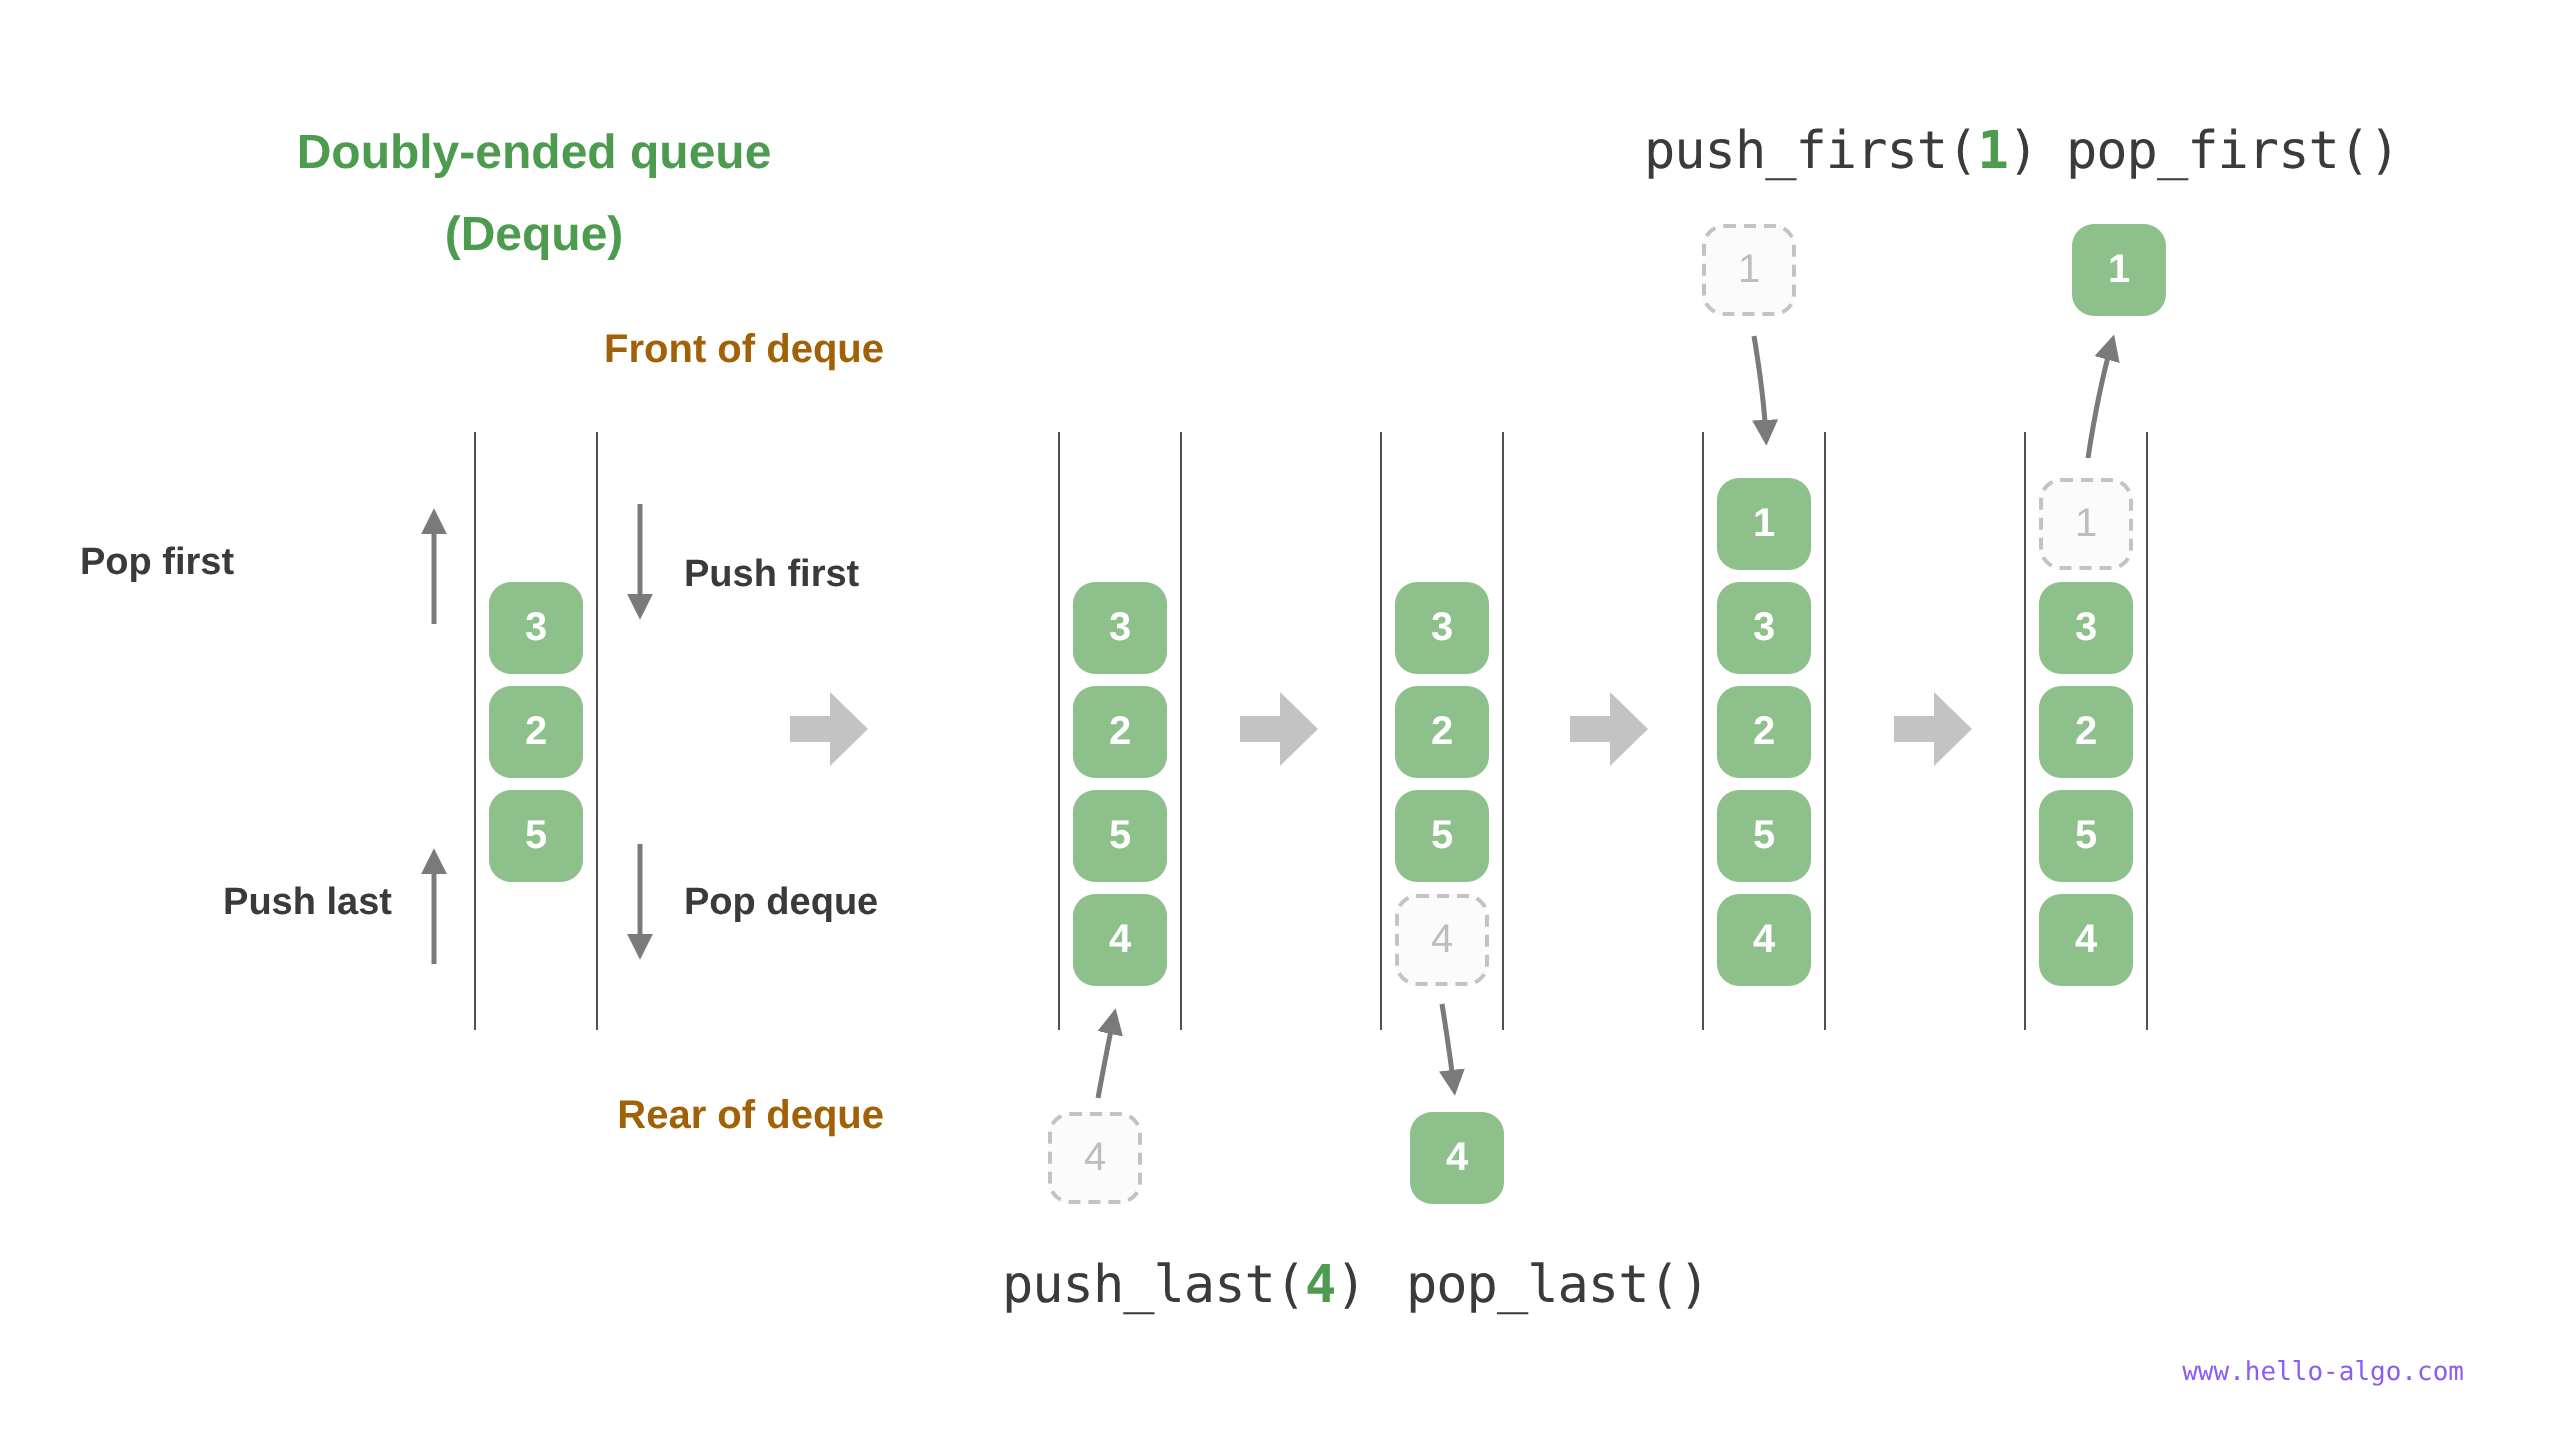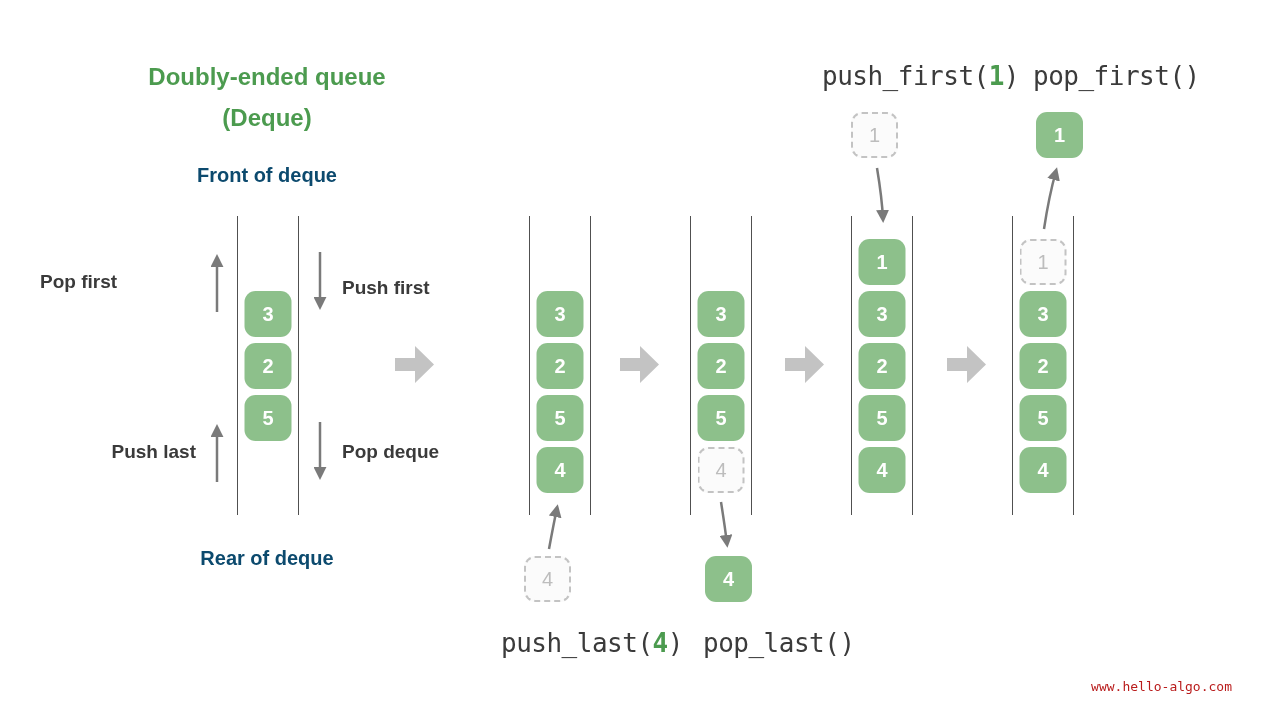--- a/index.html
+++ b/index.html
@@ -14,8 +14,8 @@
     font-size:24px; font-weight:bold; color:#4c9b4f; line-height:41px;
   }
   .big-label {
-    position:absolute; font-size:20px; font-weight:bold; color:#0c4a6e;
-    width:350px; text-align:center;
+    position:absolute; font-size:20px; font-weight:bold; color:#a16207;
+    width:350px; text-align:right;
   }
   .front-label { left:92px; top:164px; }
   .rear-label  { left:92px; top:547px; }

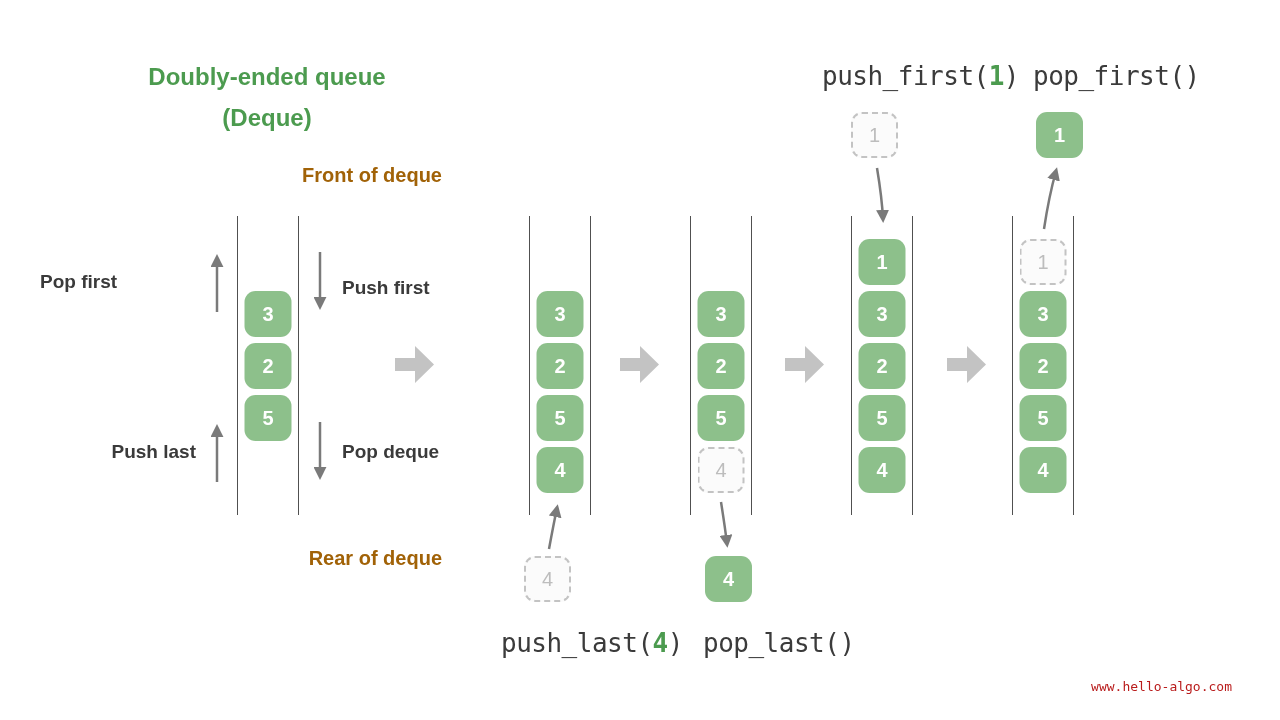--- a/index.html
+++ b/index.html
@@ -37,7 +37,7 @@
   .op-pop-last   { left:703px;  top:628px; }
   .watermark {
     position:absolute; right:48px; top:679px; font-family:"DejaVu Sans Mono", monospace;
-    font-size:13px; color:#b91c1c;
+    font-size:13px; color:#8b5cf6;
   }
   
   .queue {

